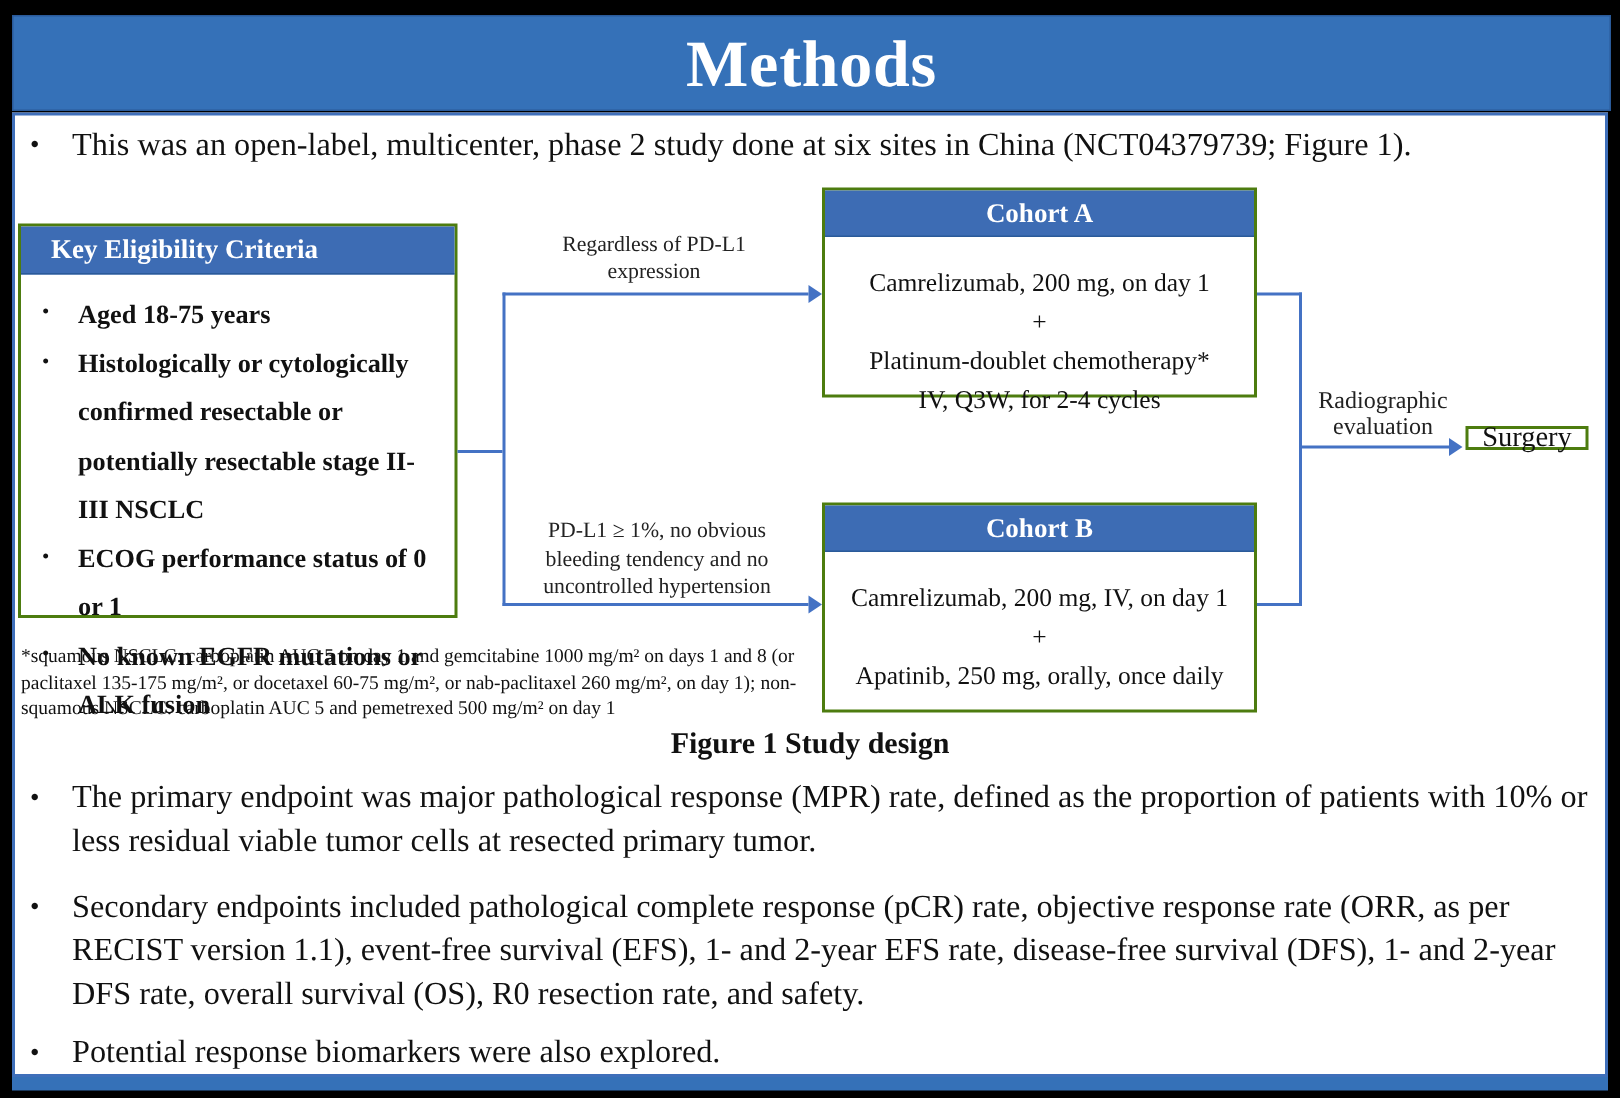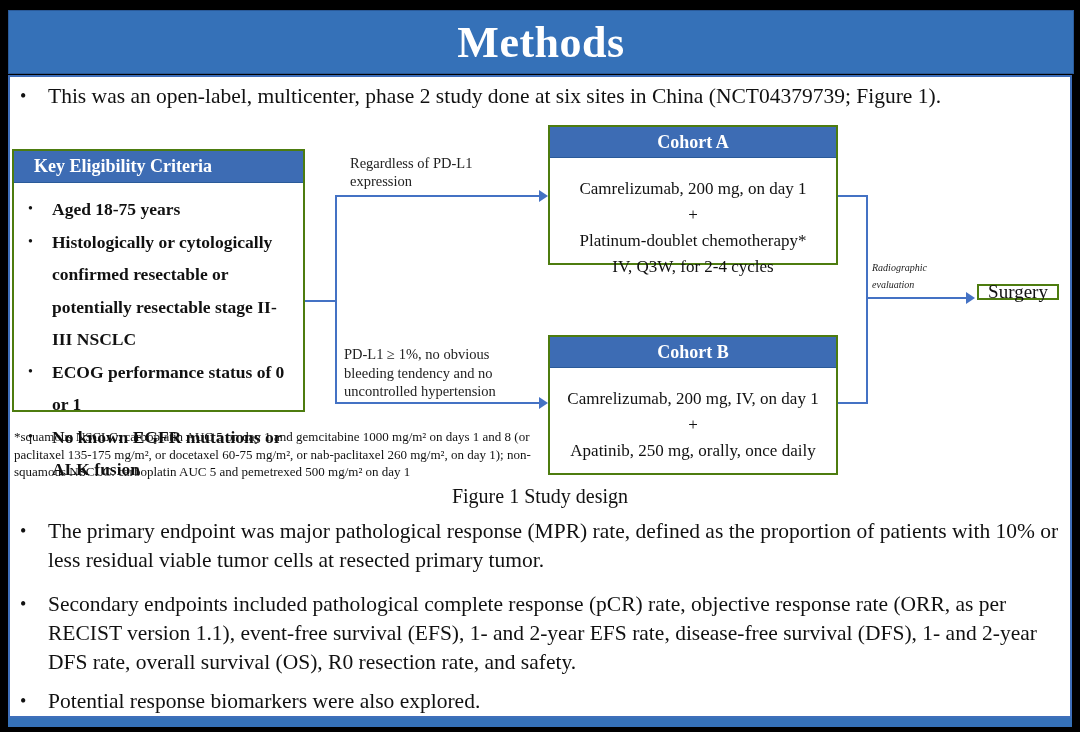--- a/index.html
+++ b/index.html
@@ -49,7 +49,7 @@
   #surgery-box{left:977px;top:284px;width:82px;height:16px;
     display:flex;align-items:center;justify-content:center;font-size:19px;}
   
-  .flow-label{position:absolute;text-align:left;white-space:pre-line;color:#222;}
+  .flow-label{position:absolute;text-align:center;white-space:pre-line;color:#222;}
   #label-regardless{left:350px;top:154px;width:172px;font-size:14.5px;line-height:18px;}
   #label-pdl1{left:344px;top:345px;width:188px;font-size:14.5px;line-height:18.5px;}
   #label-radiographic{left:872px;top:259px;width:100px;font-size:10px;line-height:17px;font-style:italic;}

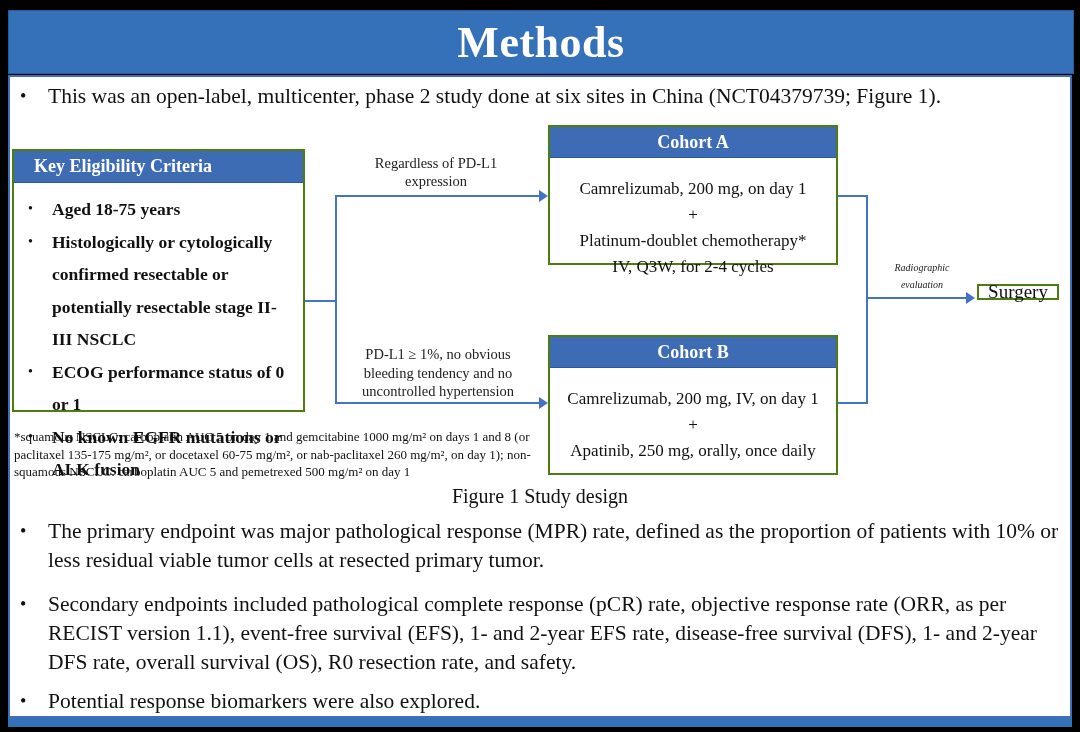--- a/index.html
+++ b/index.html
@@ -52,7 +52,7 @@
   .flow-label{position:absolute;text-align:center;white-space:pre-line;color:#222;}
   #label-regardless{left:350px;top:154px;width:172px;font-size:14.5px;line-height:18px;}
   #label-pdl1{left:344px;top:345px;width:188px;font-size:14.5px;line-height:18.5px;}
-  #label-radiographic{left:872px;top:259px;width:100px;font-size:10px;line-height:17px;font-style:italic;}
+  #label-radiographic{left:872px;top:259px;width:100px;font-size:16px;line-height:17px;}
   
   .hline,.vline{position:absolute;background:#4472c4;}
   .hline{height:2px;}

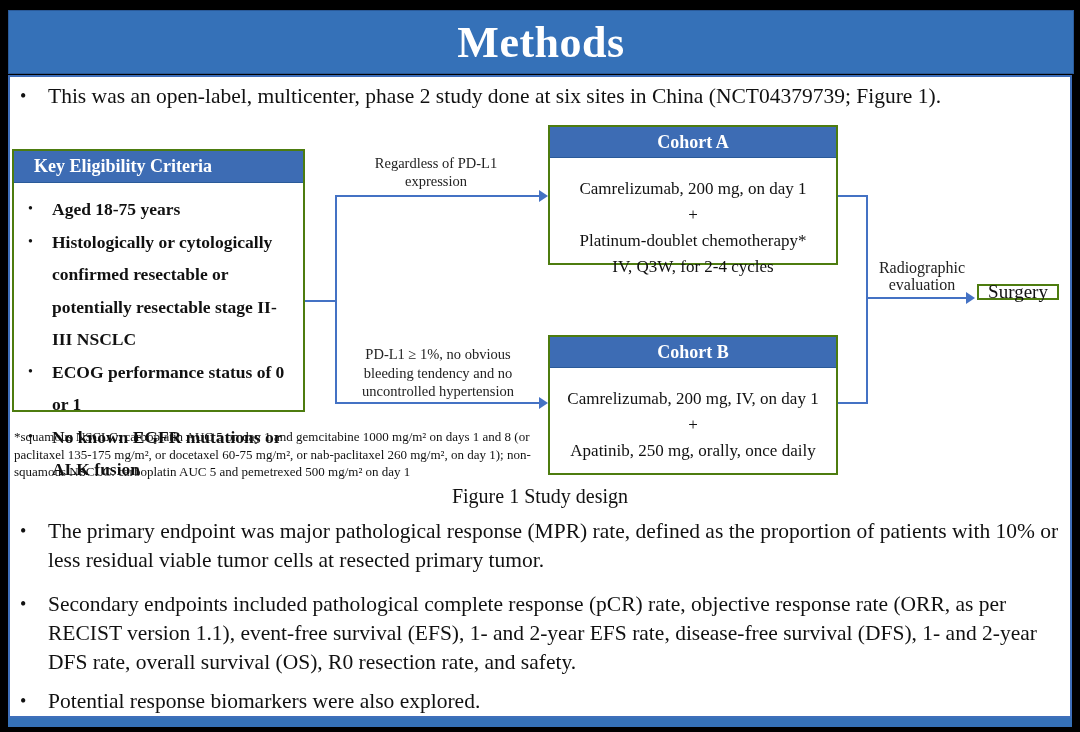--- a/index.html
+++ b/index.html
@@ -69,7 +69,7 @@
   }
   #figure-caption{
     position:absolute;left:0;top:485px;width:1080px;text-align:center;
-    font-weight:normal;font-size:20px;
+    font-weight:bold;font-size:20px;
   }
 </style>
 </head>

